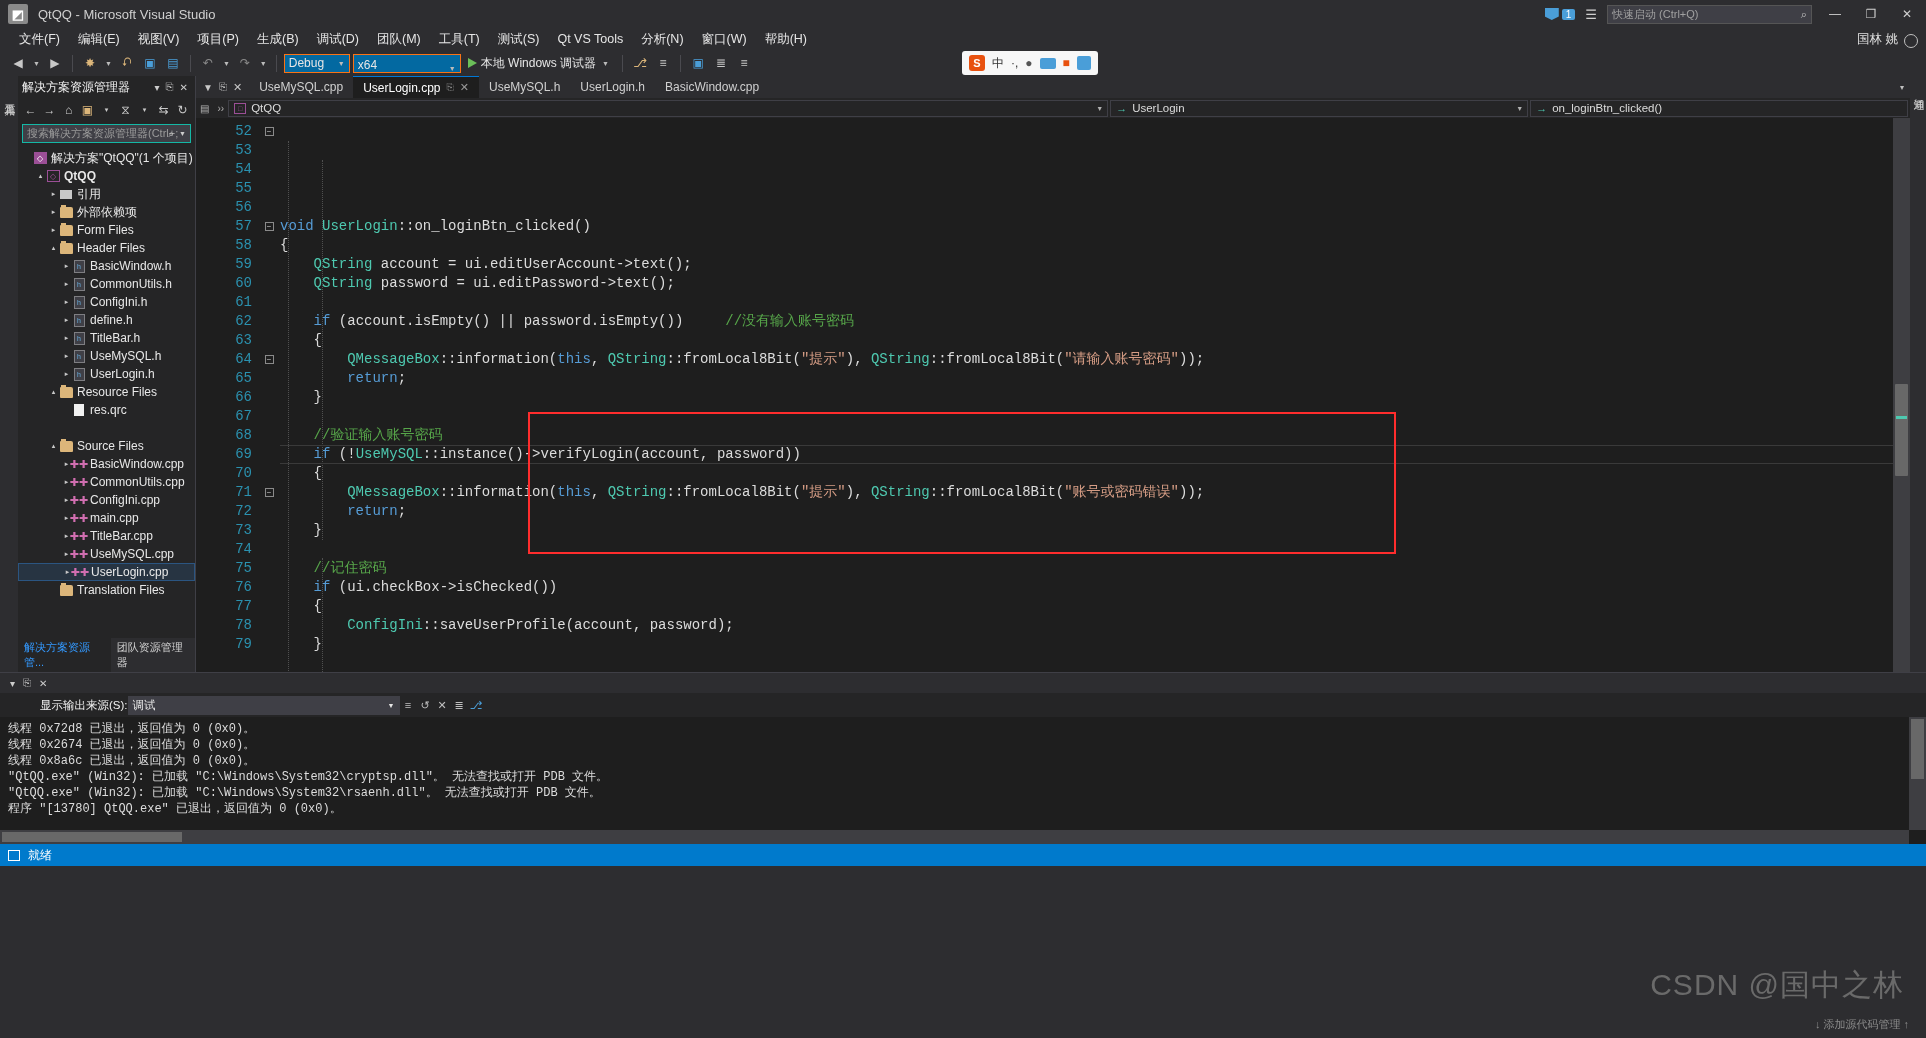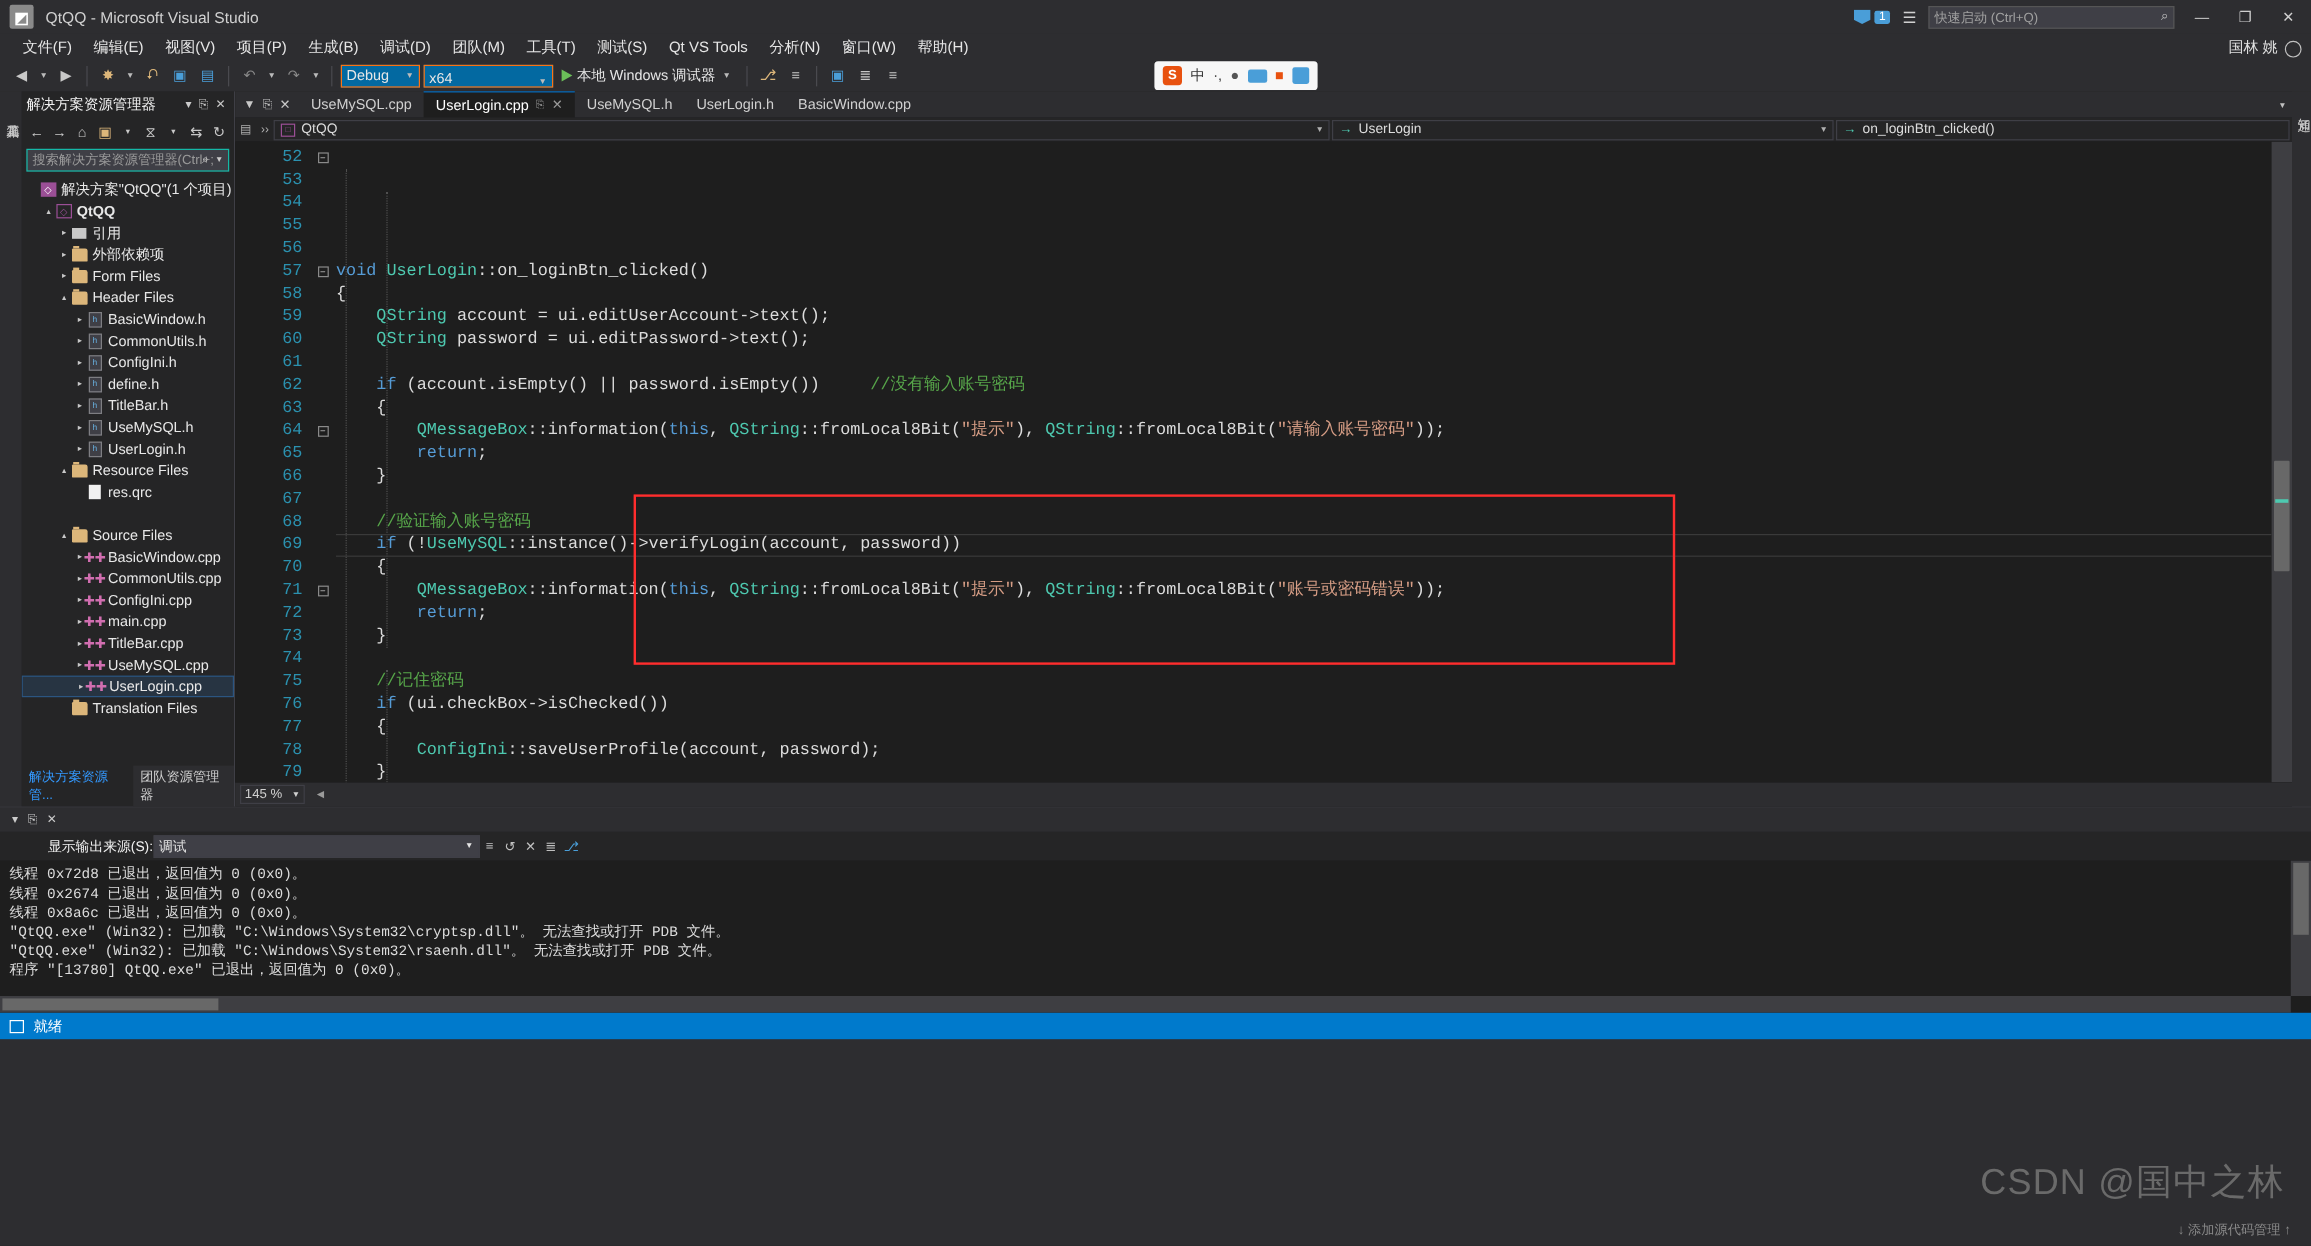--- a/index.html
+++ b/index.html
@@ -581,13 +581,6 @@
     <div class="hl-box" style="top: 294px; left: 332px; width: 868px; height: 142px; border-color: rgb(255, 45, 45);"></div>
       </div>
 
-    <div class="editor-foot">
-      <div class="zoomsel">
-        <span>145 %</span>
-        <span class="dn">▼</span>
-      </div>
-      <span style="margin-left:8px;font-size:10px;color:#9a9a9a;">◄</span>
-    </div>
   </div>
 
   <div class="rstrip">

